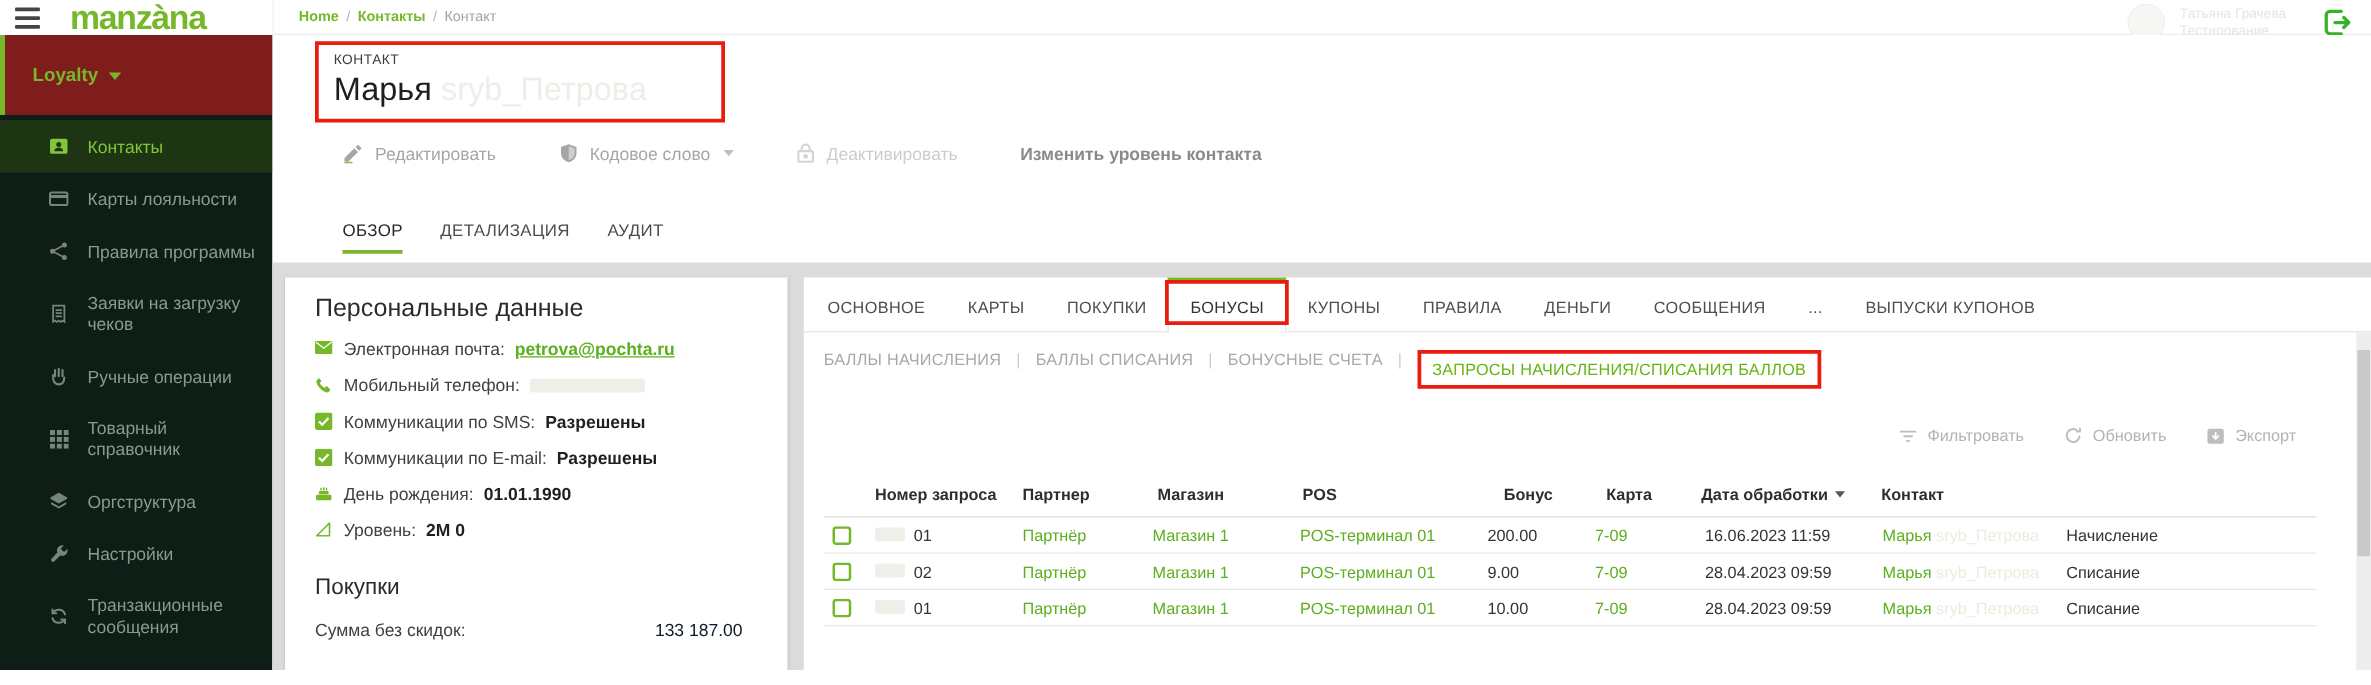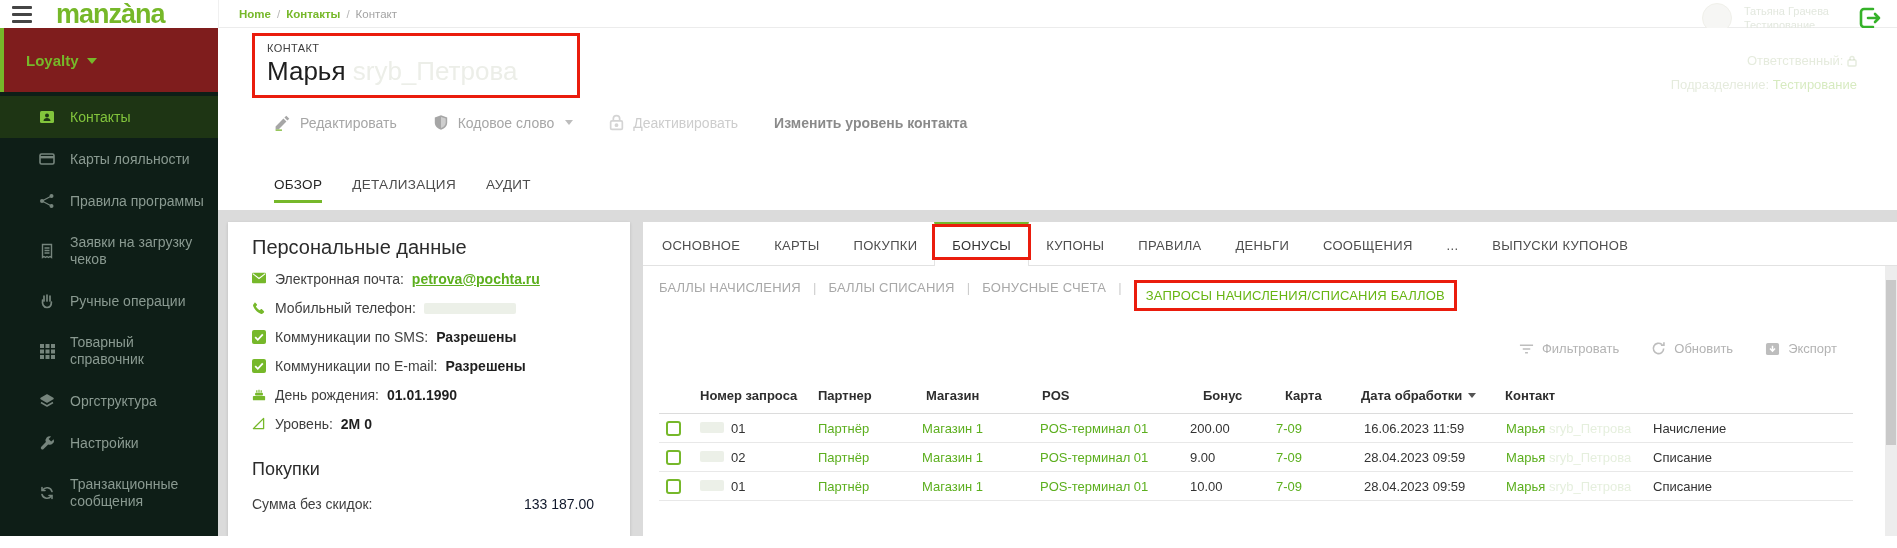--- a/index.html
+++ b/index.html
@@ -273,21 +273,6 @@
           <span class="ghost-name">sryb_Петрова</span>
         </div>
       </div>
-      <div class="faded-meta">
-        <div>
-          <span>Ответственный:</span>
-          <span class="mini-lock">
-            <svg width="10" height="12" viewBox="0 0 10 12" fill="none" stroke="currentColor" stroke-width="1.4">
-                <rect x="1" y="5" width="8" height="6" rx="1"></rect>
-                <path d="M3 5 V3.5 a2 2 0 0 1 4 0 V5"></path>
-              </svg>
-          </span>
-        </div>
-        <div>
-          <span>Подразделение:</span>
-          <span class="green">Тестирование</span>
-        </div>
-      </div>
 
       <div class="actions-row">
         <div class="action">

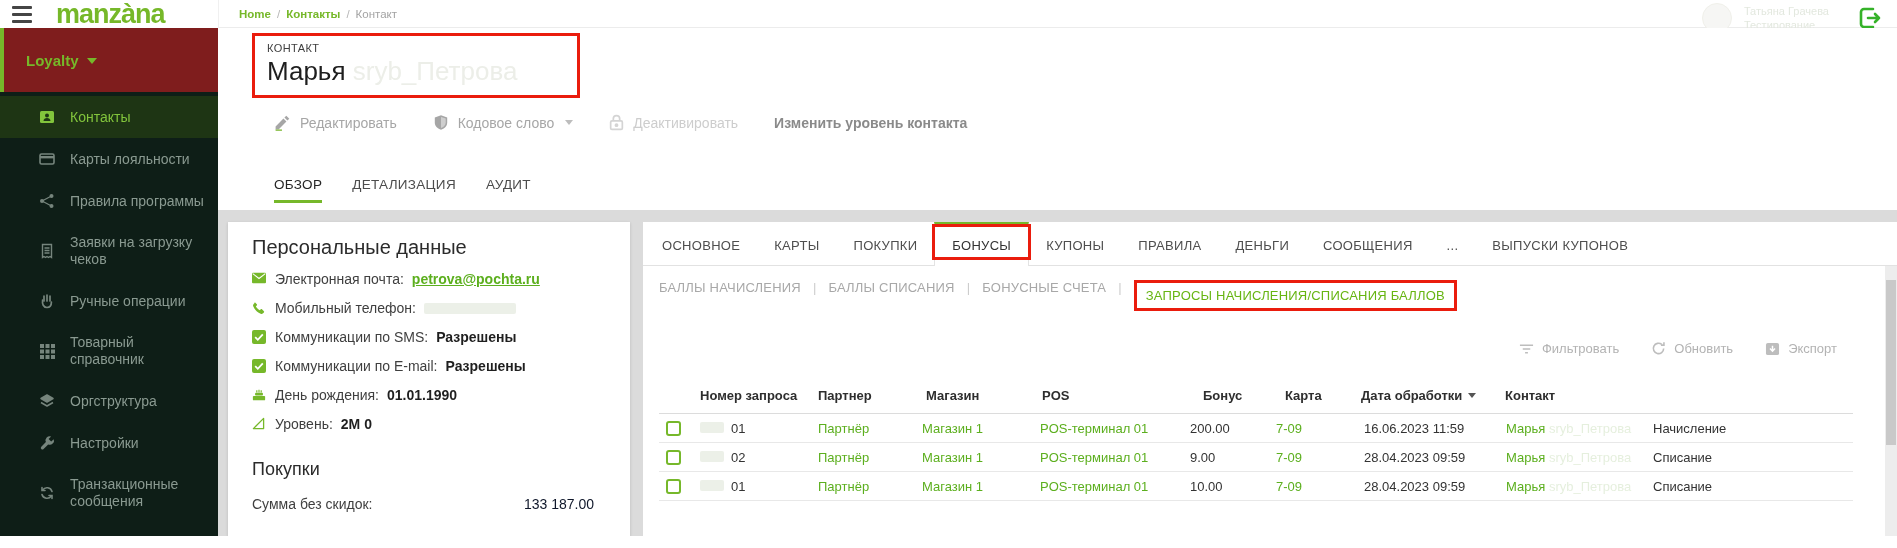--- a/index.html
+++ b/index.html
@@ -52,7 +52,7 @@
   .faded-meta .green { color:rgba(118,184,42,.30); }
   .mini-lock { display:inline-block; vertical-align:-2px; }
 
-  .actions-row { margin:16px 0 0 36px; display:flex; align-items:center; gap:36px; font-size:14px; }
+  .actions-row { margin:16px 0 0 36px; display:flex; align-items:center; gap:50px; font-size:14px; }
   .action { display:flex; align-items:center; gap:9px; color:#a6a6a6; cursor:pointer; }
   .action .ico { display:flex; color:#a6a6a6; }
   .action.dim { color:#cdcdcd; } .action.dim .ico { color:#d4d4d4; }

